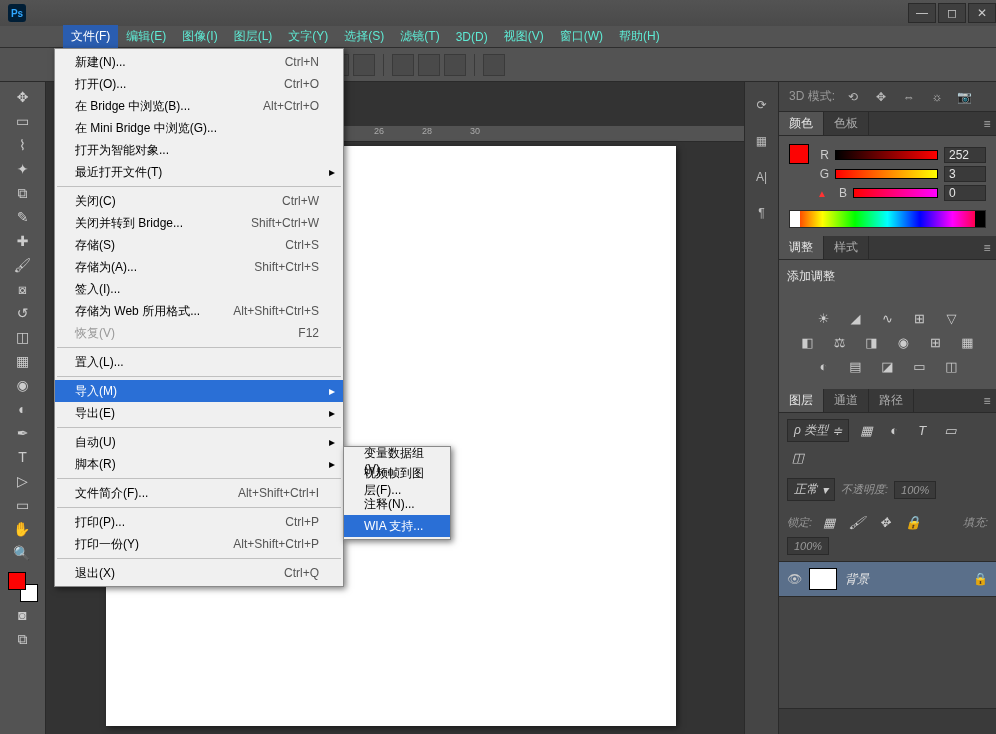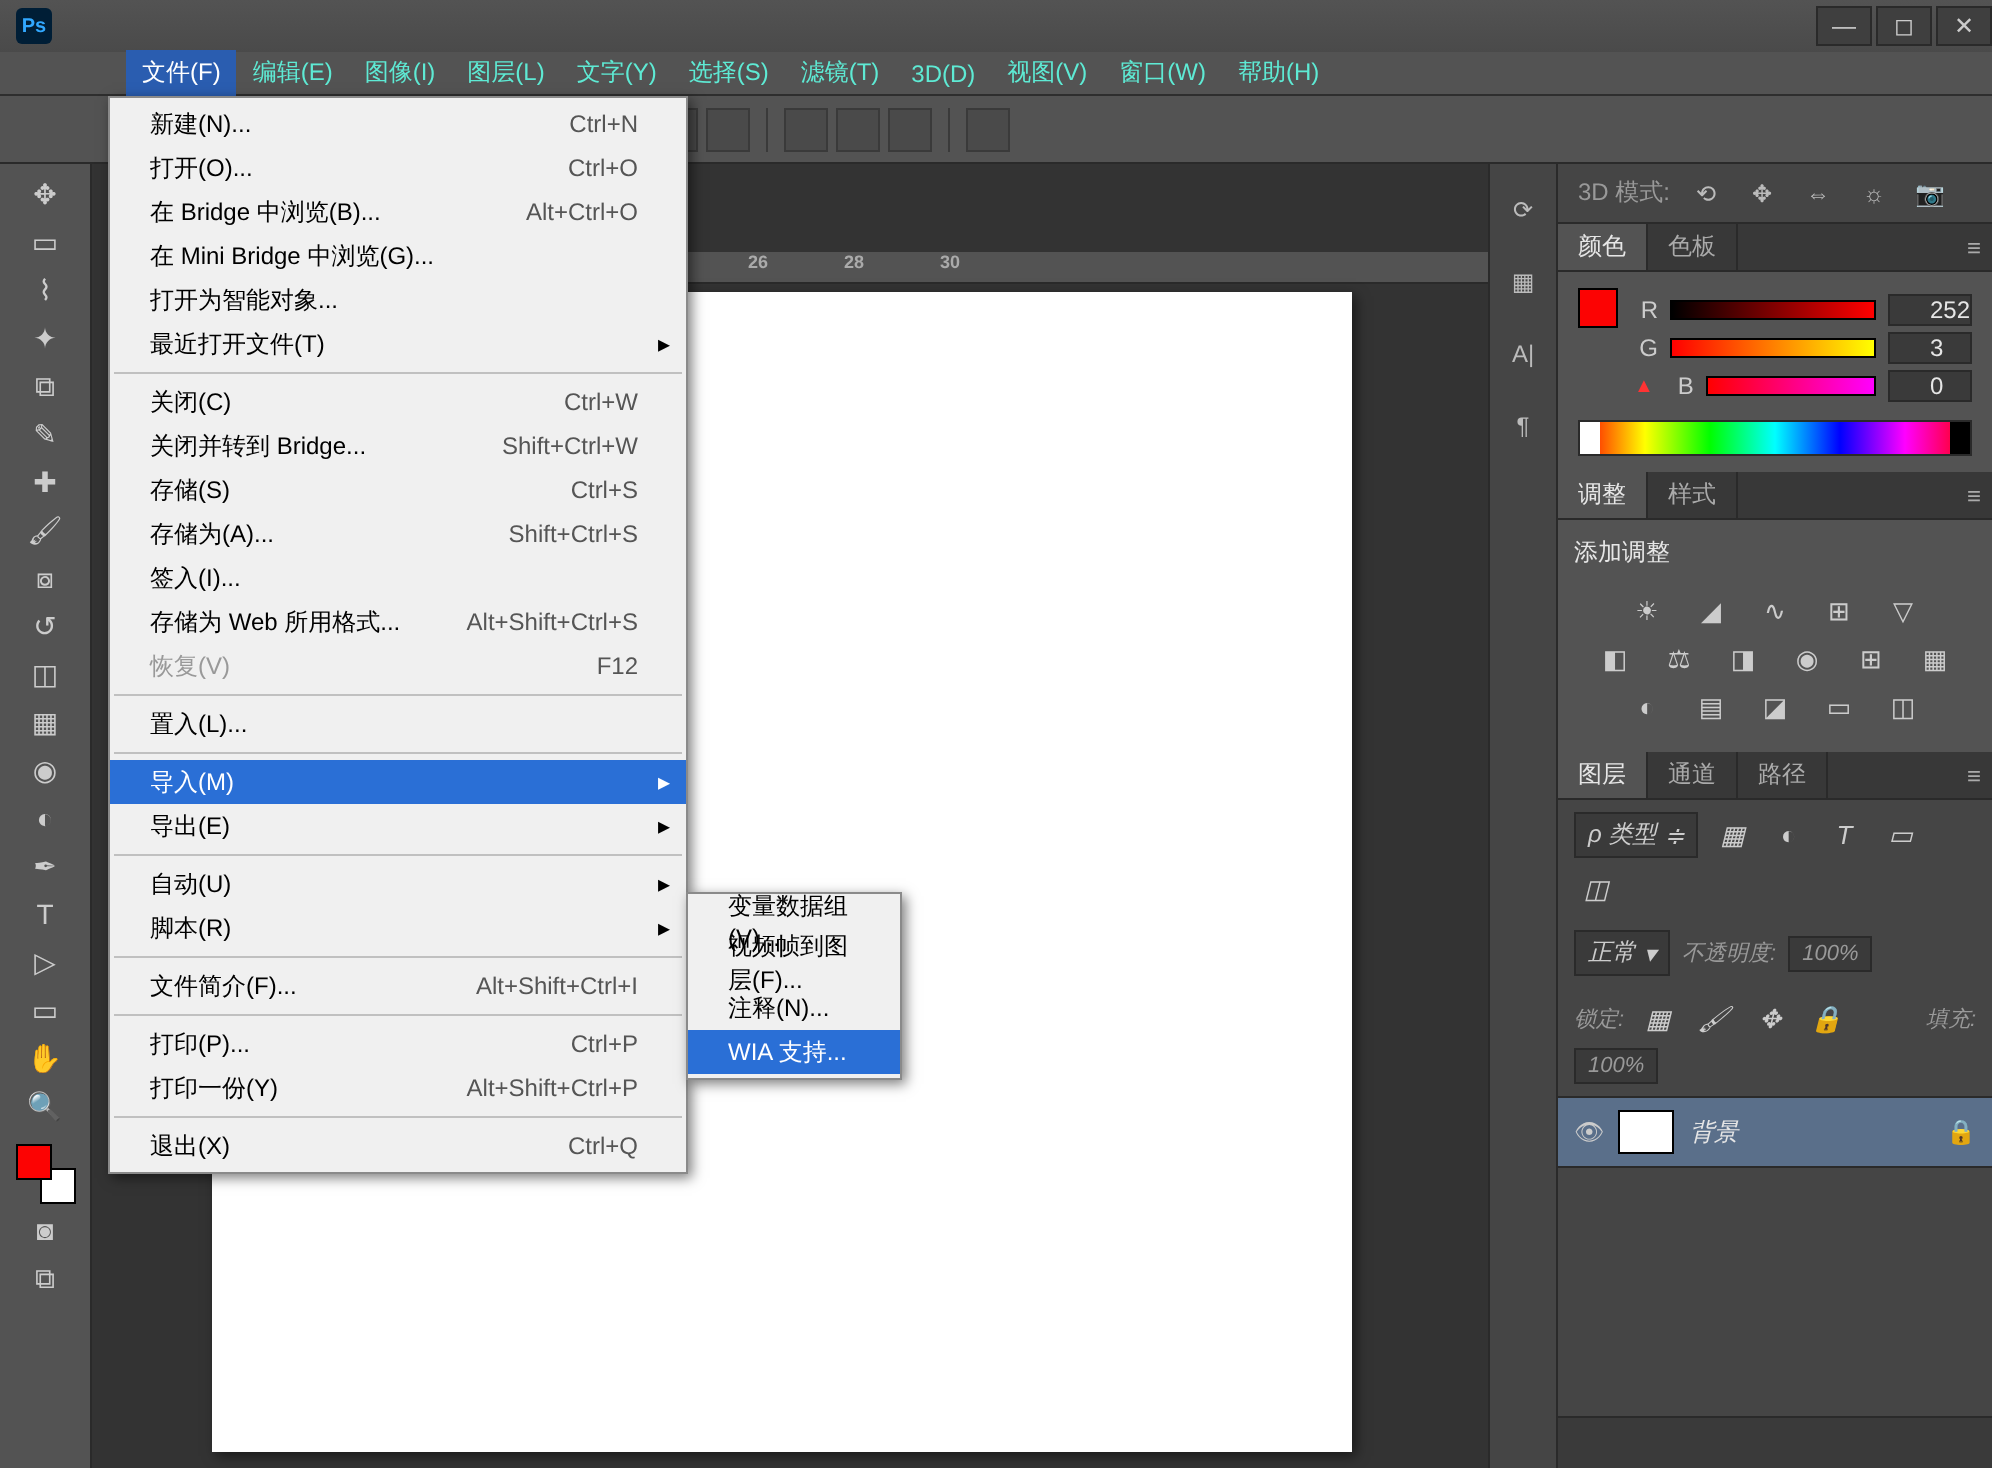--- a/index.html
+++ b/index.html
@@ -21,7 +21,7 @@
 .fg { position:absolute; width:18px; height:18px; background:#fc0303; border:1px solid #000; left:0; top:0; }
 .bg { position:absolute; width:18px; height:18px; background:#fff; border:1px solid #000; right:0; bottom:0; }
 .canvas-area { flex:1; background:#333; position:relative; overflow:hidden; }
-.ruler-h { position:absolute; top:44px; left:20px; right:0; height:16px; background:#535353; border-bottom:1px solid #2a2a2a; display:flex; overflow:hidden; padding-left:20px;font-weight:bold;}
+.ruler-h { position:absolute; top:44px; left:20px; right:0; height:16px; background:#535353; border-bottom:1px solid #2a2a2a; display:flex; overflow:hidden; padding-left:20px;}
 .ruler-h span { width:48px; color:#aaa; font-size:9px; }
 .doc { position:absolute; left:60px; top:64px; width:570px; height:580px; background:#fff; box-shadow:2px 2px 6px rgba(0,0,0,0.5); }
 .right { width:252px; background:#454545; border-left:1px solid #2a2a2a; display:flex; }

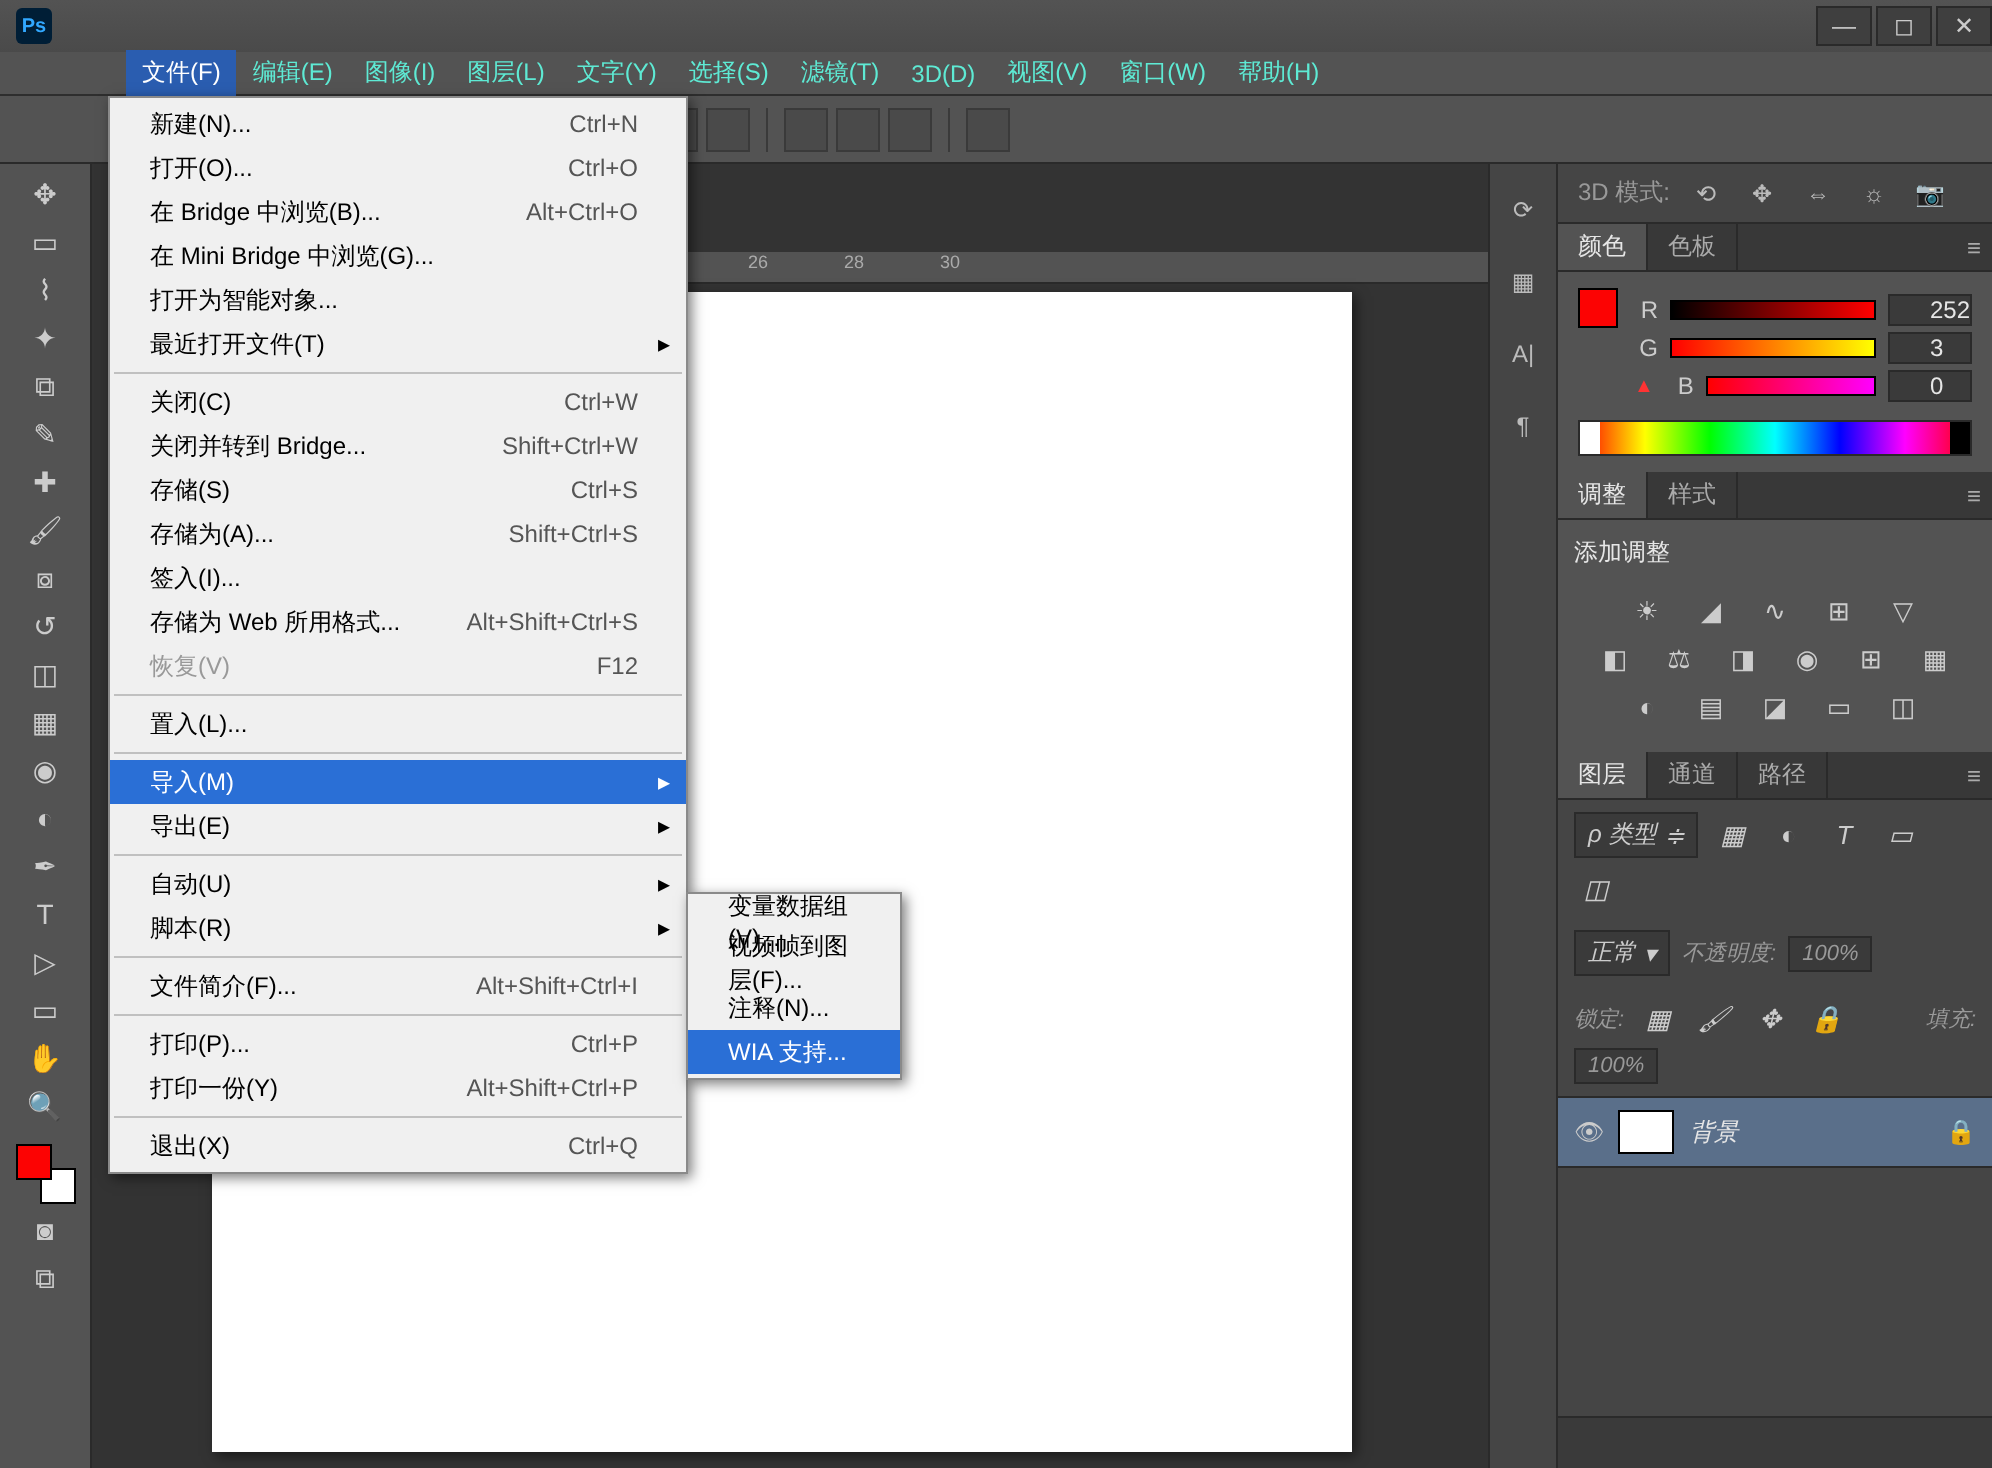--- a/index.html
+++ b/index.html
@@ -37,7 +37,7 @@
 .rgb-row { display:flex; align-items:center; gap:6px; margin:3px 0; }
 .rgb-label { width:12px; text-align:right; color:#ccc; }
 .rgb-slider { flex:1; height:10px; border:1px solid #000; }
-.rgb-val { width:42px; height:16px; background:#3a3a3a; border:1px solid #2a2a2a; color:#e6e6e6; padding-left:20px; }
+.rgb-val { width:42px; height:16px; background:#3a3a3a; border:1px solid #2a2a2a; color:#e6e6e6; padding-left:4px; }
 .swatch-pair { display:flex; gap:2px; align-items:flex-start; }
 .swatch-big { width:20px; height:20px; background:#fc0303; border:1px solid #000; }
 .spectrum { height:18px; margin-top:6px; background:linear-gradient(to right,#ff0000,#ffff00,#00ff00,#00ffff,#0000ff,#ff00ff,#ff0000); border:1px solid #2a2a2a; position:relative; }

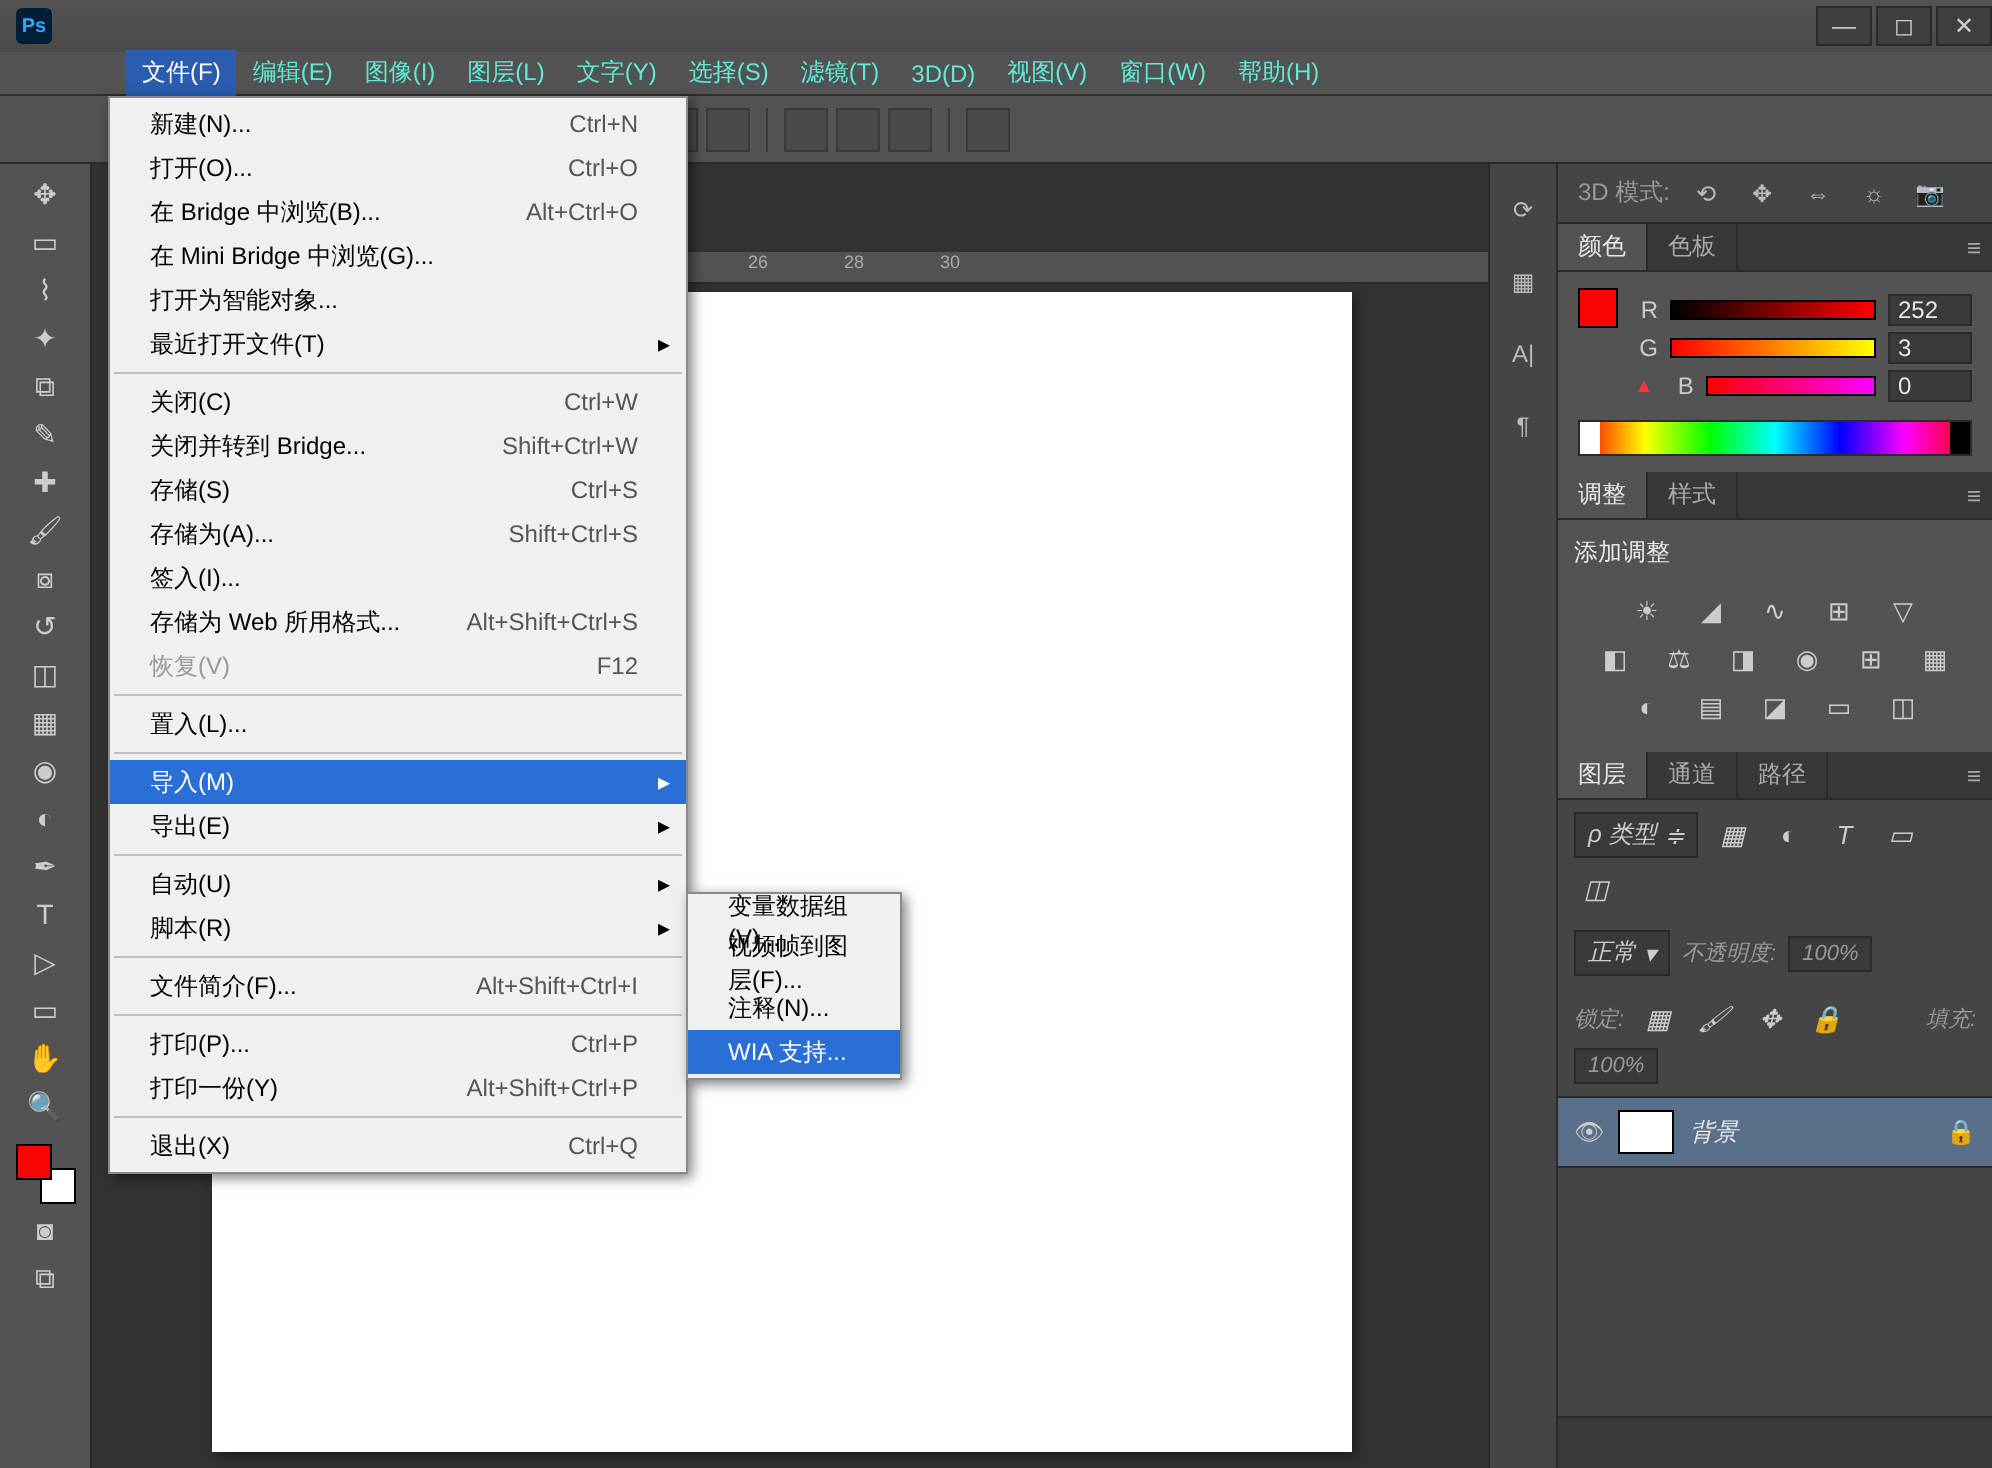--- a/index.html
+++ b/index.html
@@ -219,7 +219,7 @@
         <div class="ptab-menu">≡</div>
       </div>
       <div class="adjust">
-        <div style="margin-bottom:11px">添加调整</div>
+        <div style="margin-bottom:24px">添加调整</div>
         <div class="adj-row">
           <span class="adj-ico">☀</span>
           <span class="adj-ico">◢</span>

